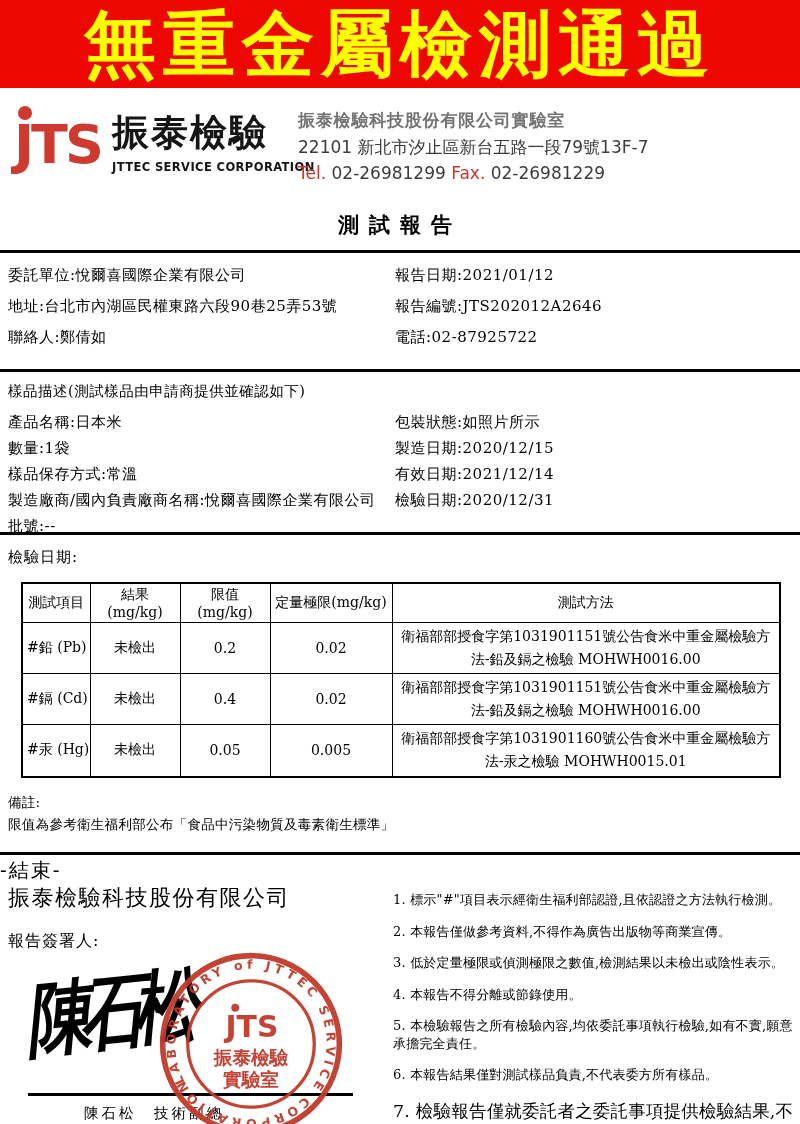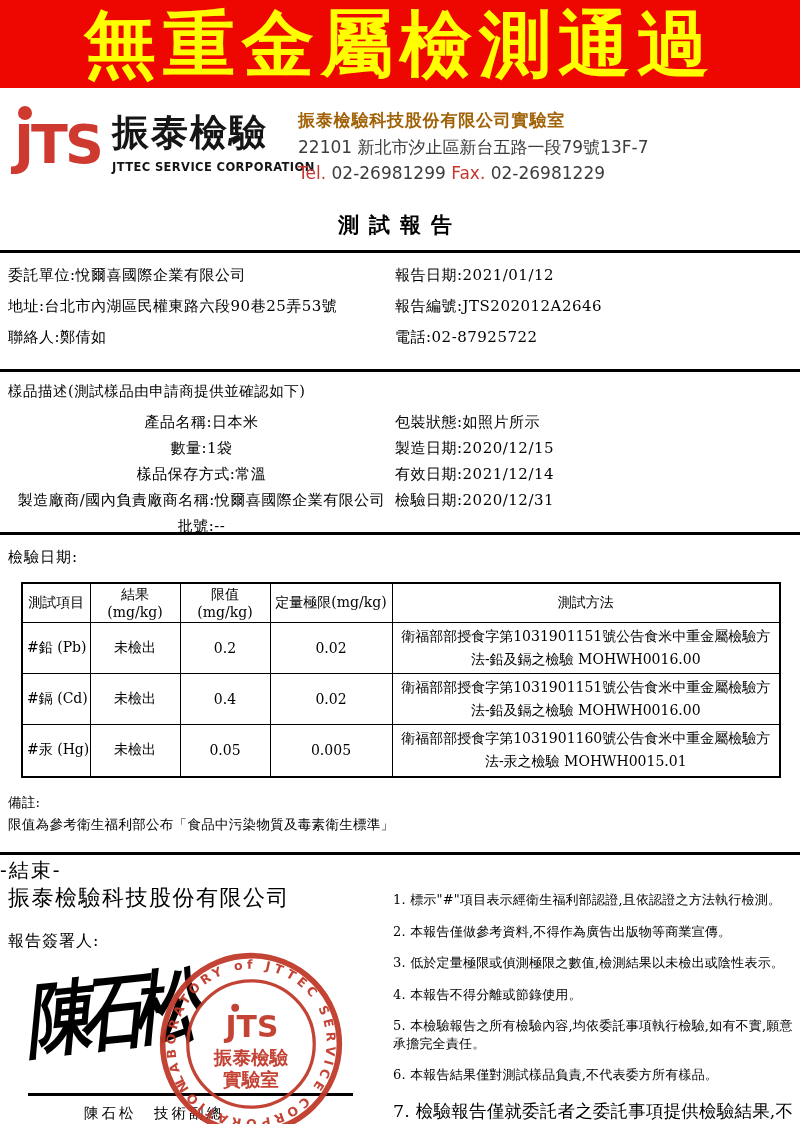--- a/index.html
+++ b/index.html
@@ -29,7 +29,7 @@
     font-size:11.5px; letter-spacing:.4px; color:#151515; margin-top:5px; white-space:nowrap; }
   .contact { padding-left:8px; padding-top:5px; font-family:"DejaVu Sans","Liberation Sans",sans-serif; }
   .contact div { white-space:nowrap; }
-  .contact-lab { color:#a16207; font-weight:bold; font-size:17px; letter-spacing:.8px; }
+  .contact-lab { color:#737373; font-weight:bold; font-size:17px; letter-spacing:.8px; }
   .contact-addr { color:#3c3c3c; font-size:17px; margin-top:4px; }
   .contact-tel { color:#3c3c3c; font-size:17px; margin-top:4px; }
   .red-label { color:#c8372d; }

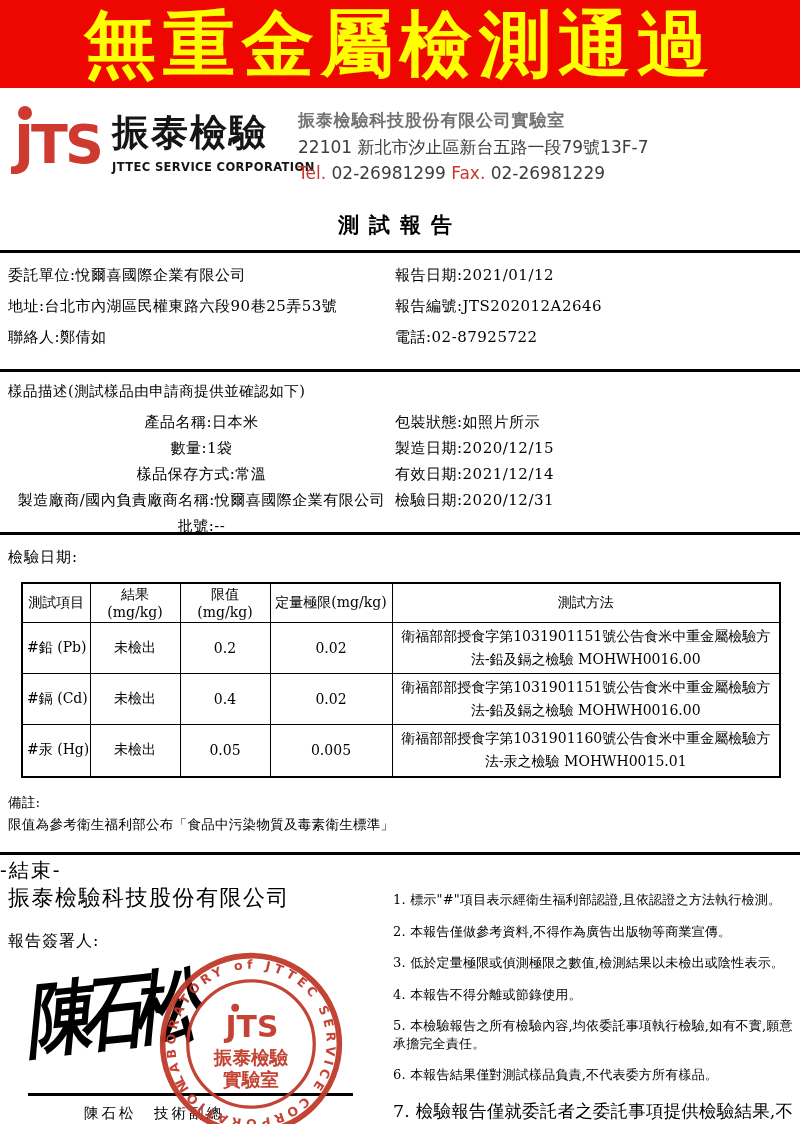--- a/index.html
+++ b/index.html
@@ -44,7 +44,7 @@
   .sample { padding:6px 0 6px 8px; height:160px; }
   .sample-heading { font-size:14.5px; letter-spacing:.5px; margin:4px 0 8px; }
   .sample-cols { display:flex; }
-  .sample-cols .col-l { width:387px;text-align:center; }
+  .sample-cols .col-l { width:387px; }
   .sample-cols .col-r { flex:1; }
   .sample .kv { line-height:26px; }
   

